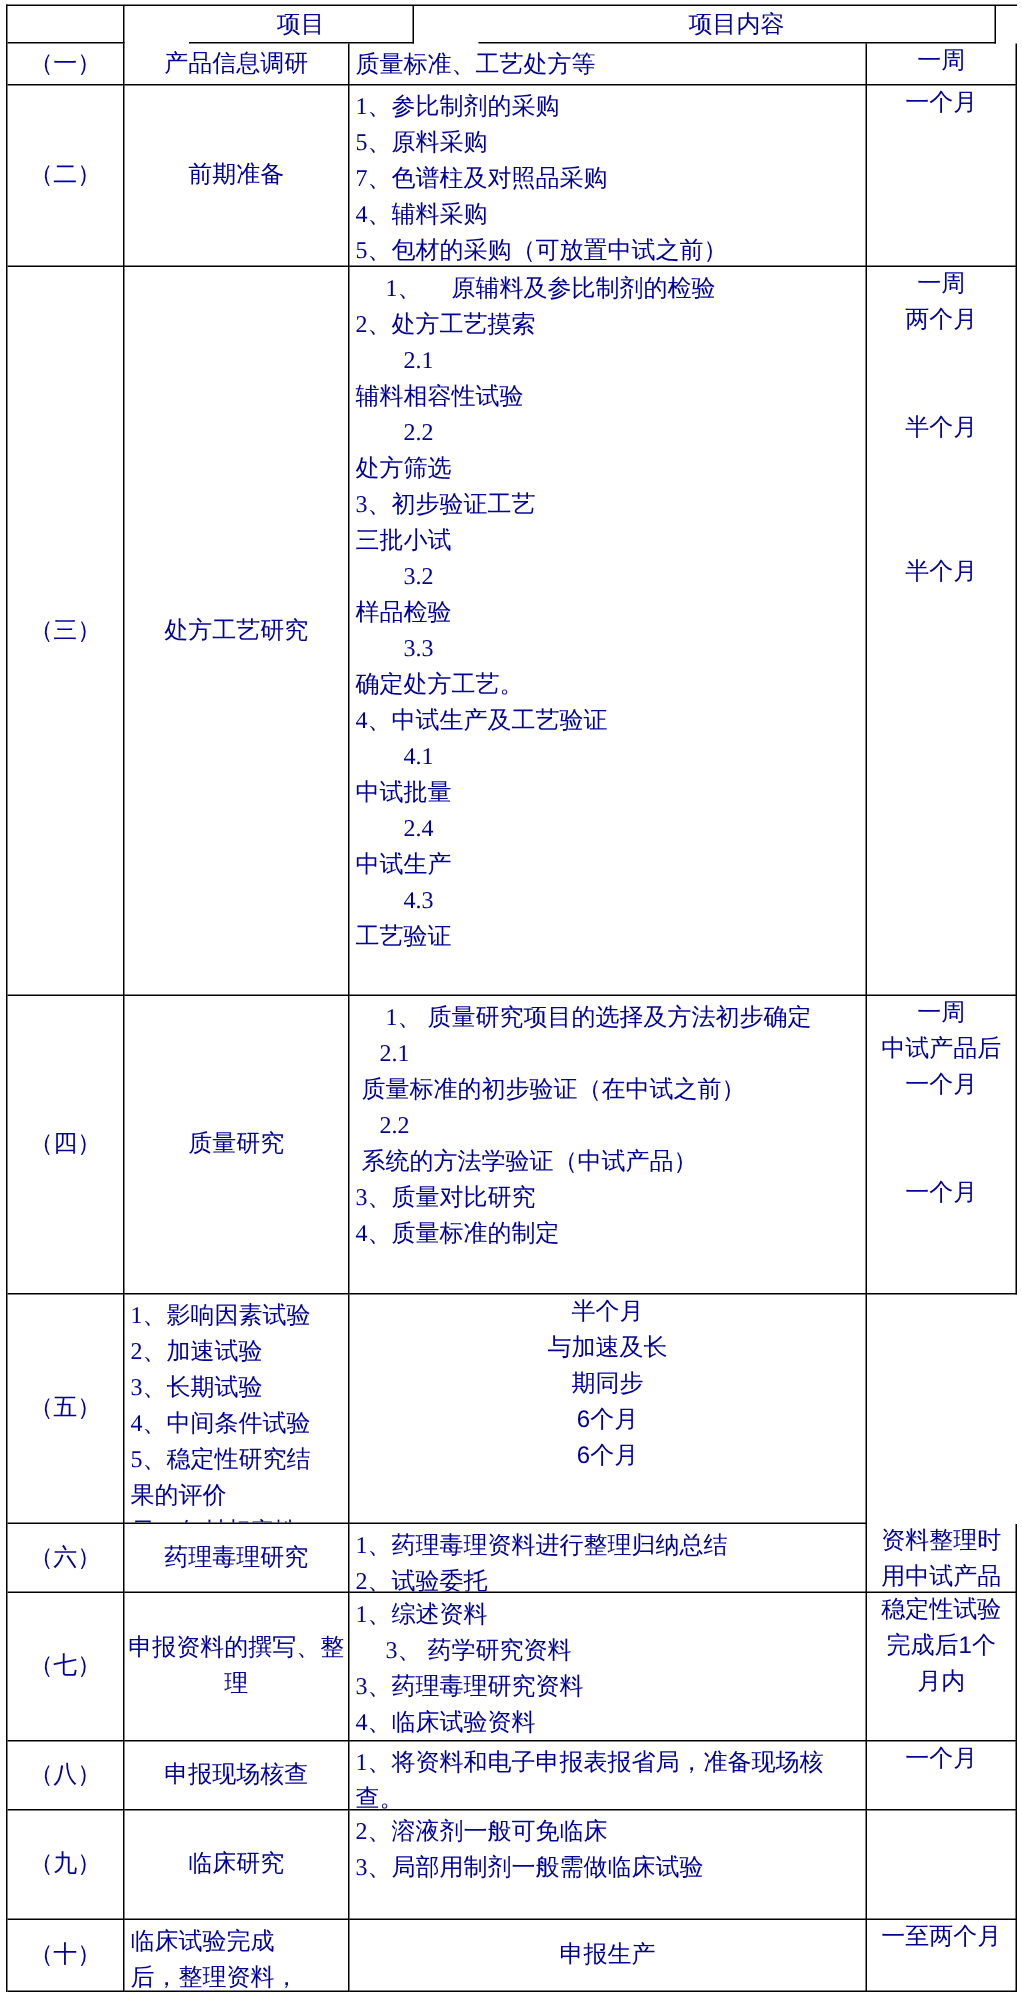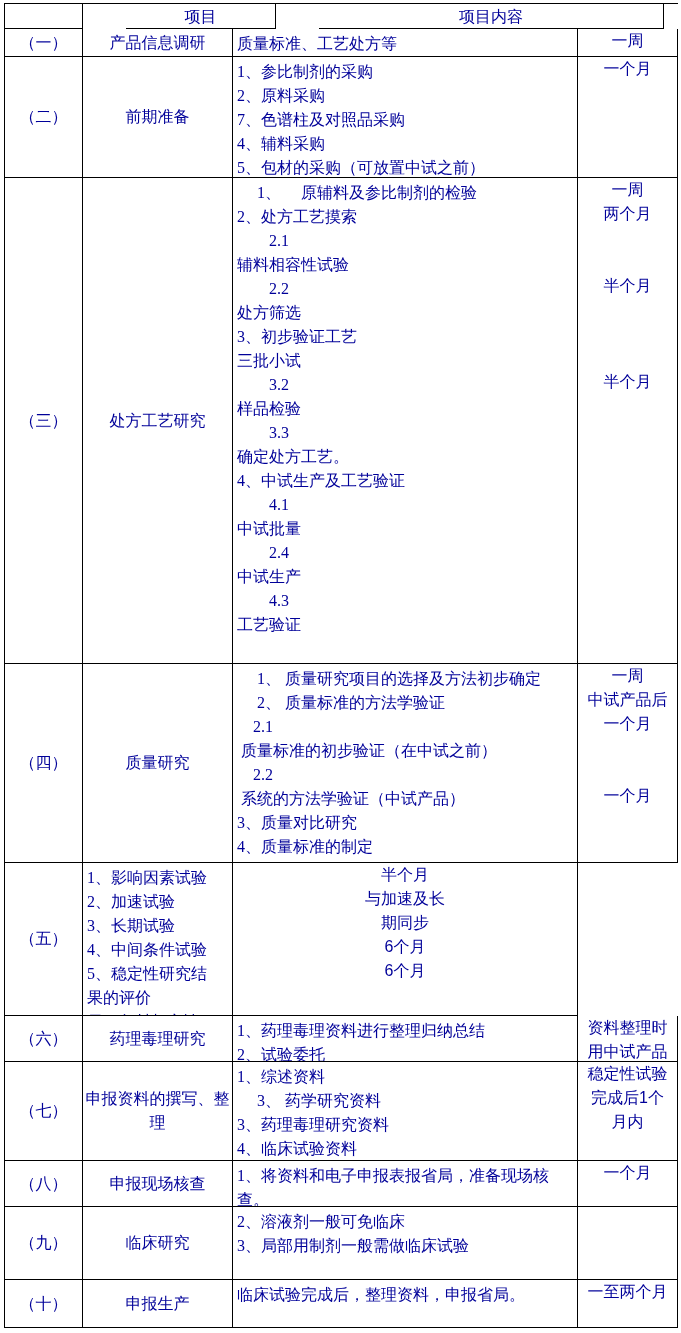--- a/index.html
+++ b/index.html
@@ -60,7 +60,7 @@
         <div class="cell c2">前期准备</div>
         <div class="cell c3">
           <div class="line">1、参比制剂的采购</div>
-          <div class="line">2、原料采购</div>
+          <div class="line">5、原料采购</div>
           <div class="line">7、色谱柱及对照品采购</div>
           <div class="line">4、辅料采购</div>
           <div class="line">5、包材的采购（可放置中试之前）</div>

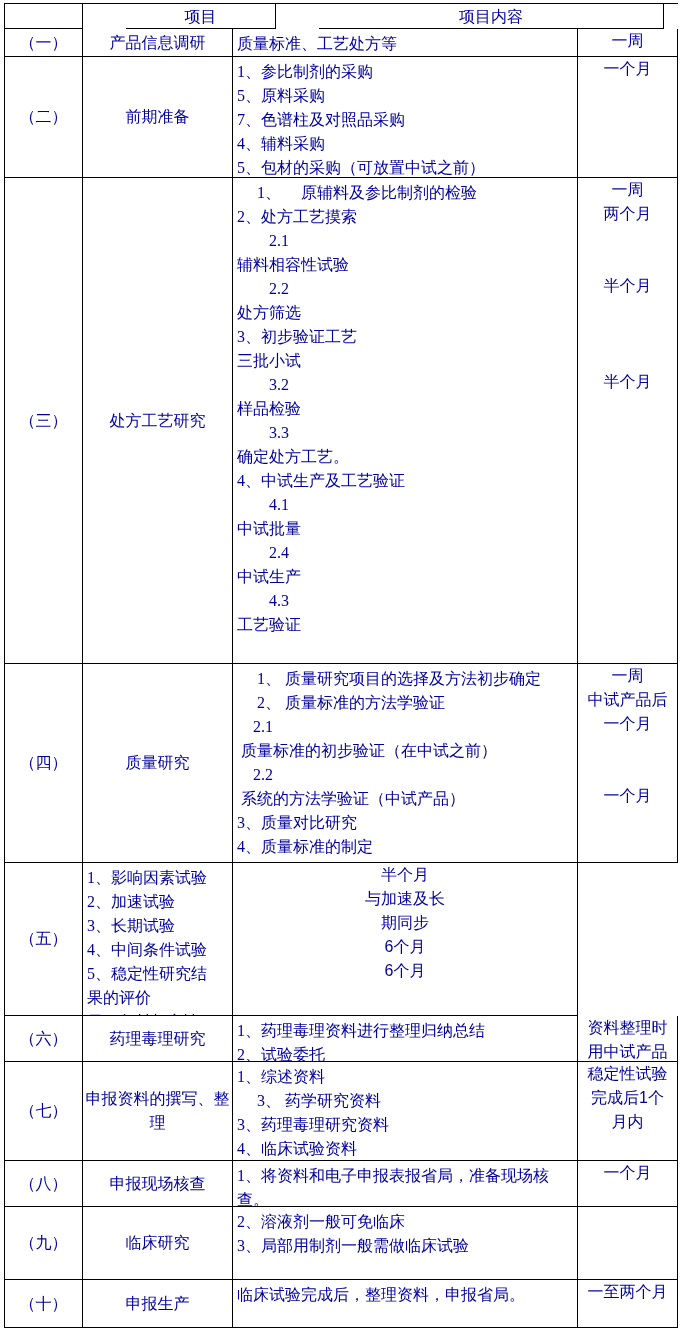--- a/index.html
+++ b/index.html
@@ -121,7 +121,6 @@
         <div class="cell c2">质量研究</div>
         <div class="cell c3">
           <div class="line">　 1、 质量研究项目的选择及方法初步确定</div>
-          <div class="line">　 2、 质量标准的方法学验证</div>
           <div class="line">　2.1</div>
           <div class="line"> 质量标准的初步验证（在中试之前）</div>
           <div class="line">　2.2</div>

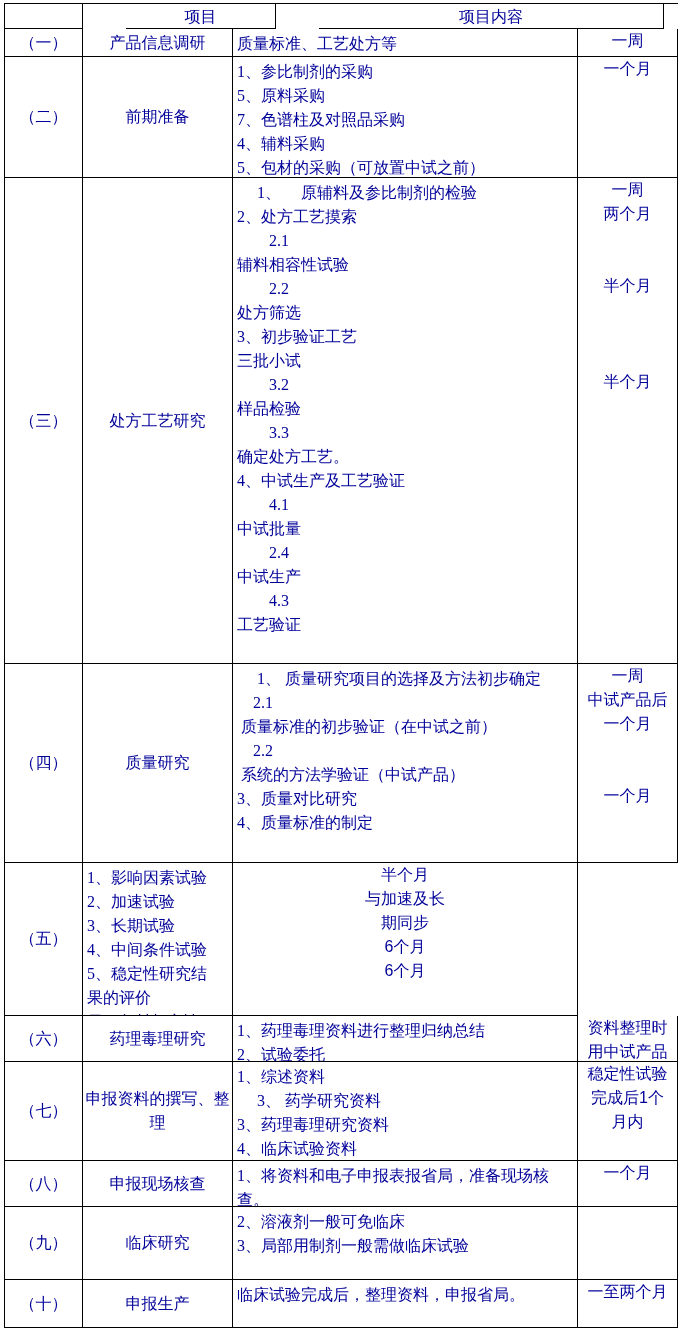--- a/index.html
+++ b/index.html
@@ -206,10 +206,10 @@
       </div>
       <div class="row" style="height: 48px;">
         <div class="cell c1">（十）</div>
+        <div class="cell c3">
+          <div class="line">临床试验完成后，整理资料，申报省局。</div>
+        </div>
         <div class="cell c2">申报生产</div>
-        <div class="cell c3">
-          <div class="line">临床试验完成后，整理资料，申报省局。</div>
-        </div>
         <div class="cell c4">
           <div class="tline">一至两个月</div>
         </div>

